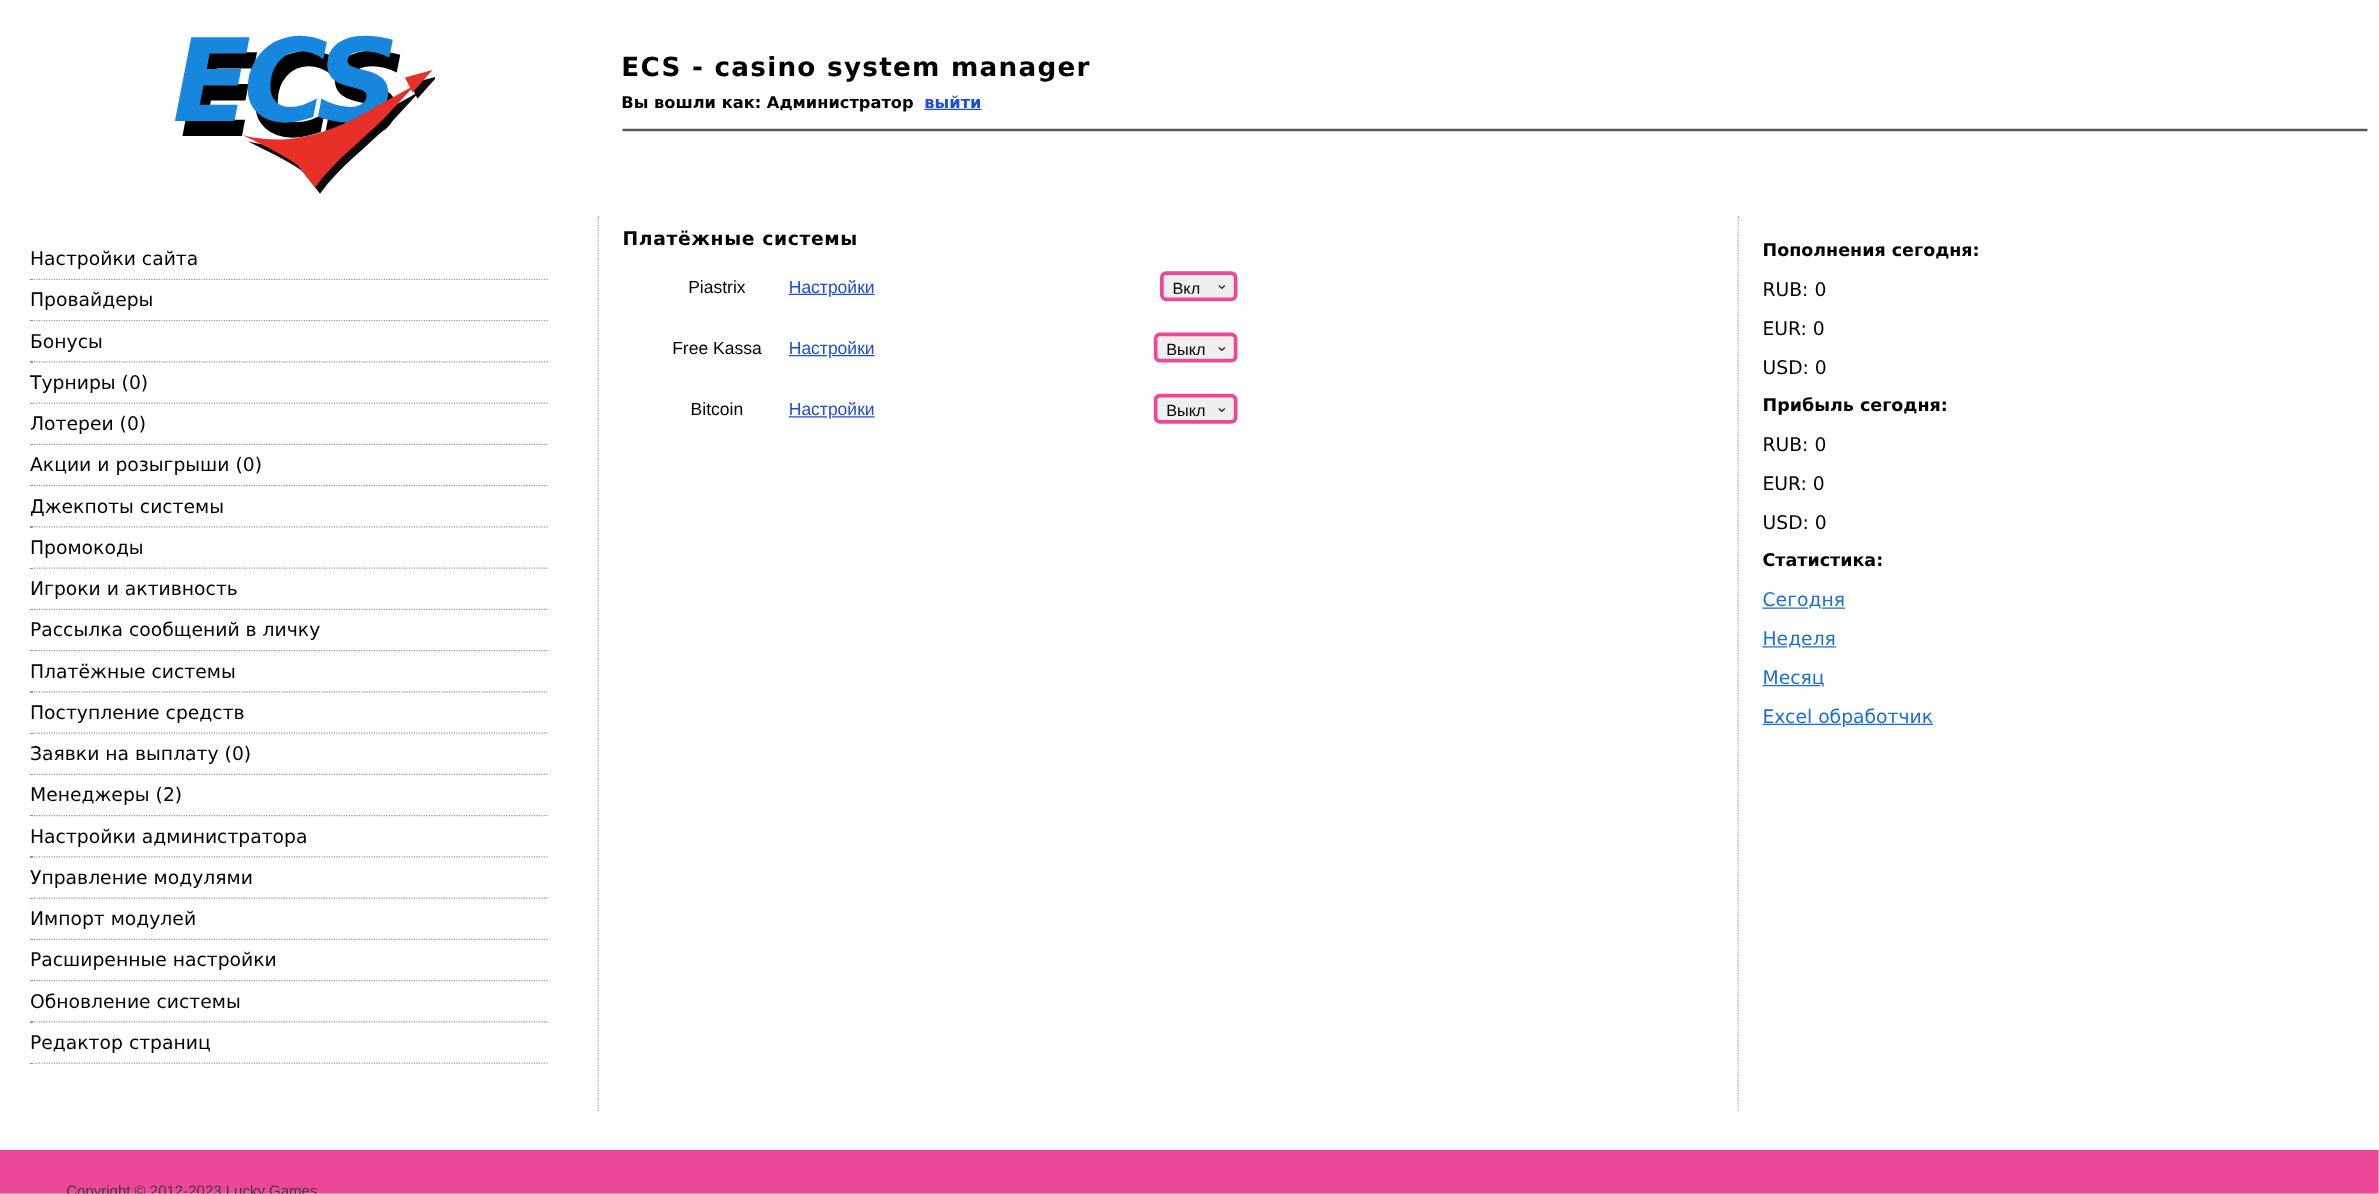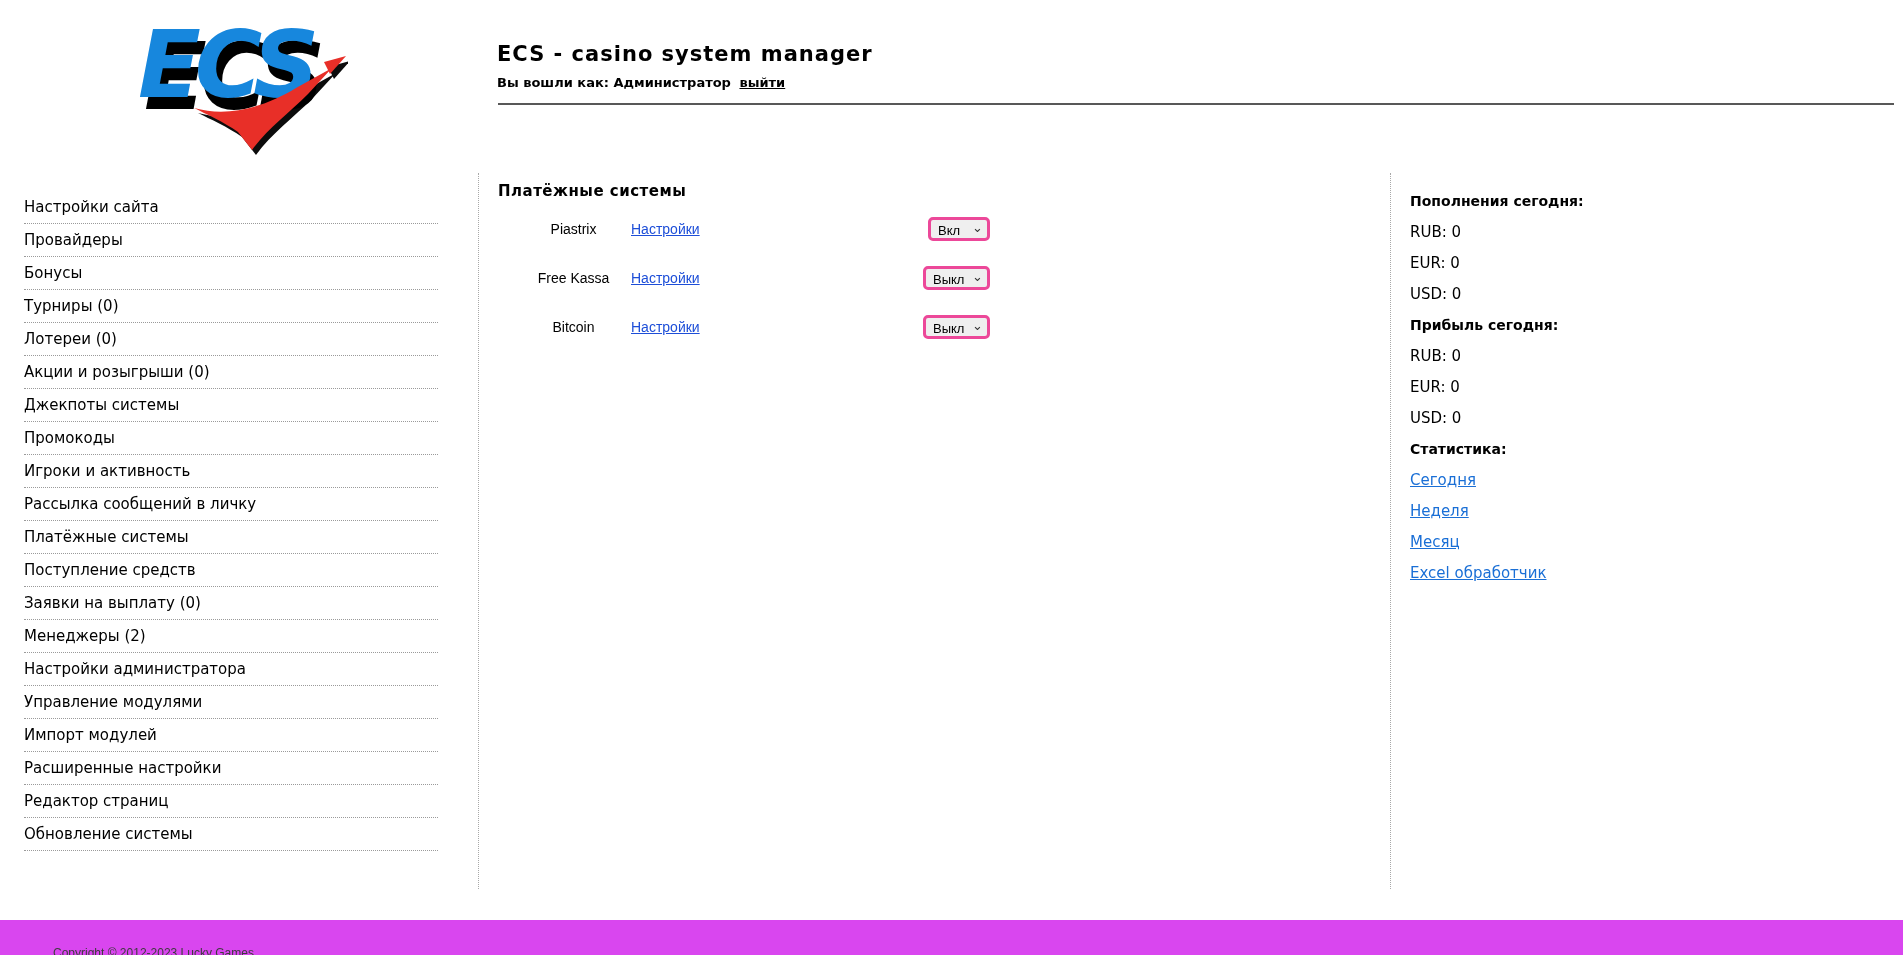--- a/index.html
+++ b/index.html
@@ -20,7 +20,7 @@
     position:absolute;left:497px;top:75px;
     font-size:13px;font-weight:bold;white-space:nowrap;
   }
-  .login-line a{color:#000000;margin-left:4px;}
+  .login-line a{color:#1d4ed8;margin-left:4px;}
   .header-rule{
     position:absolute;left:498px;top:103px;width:1396px;height:2px;
     background:#585858;

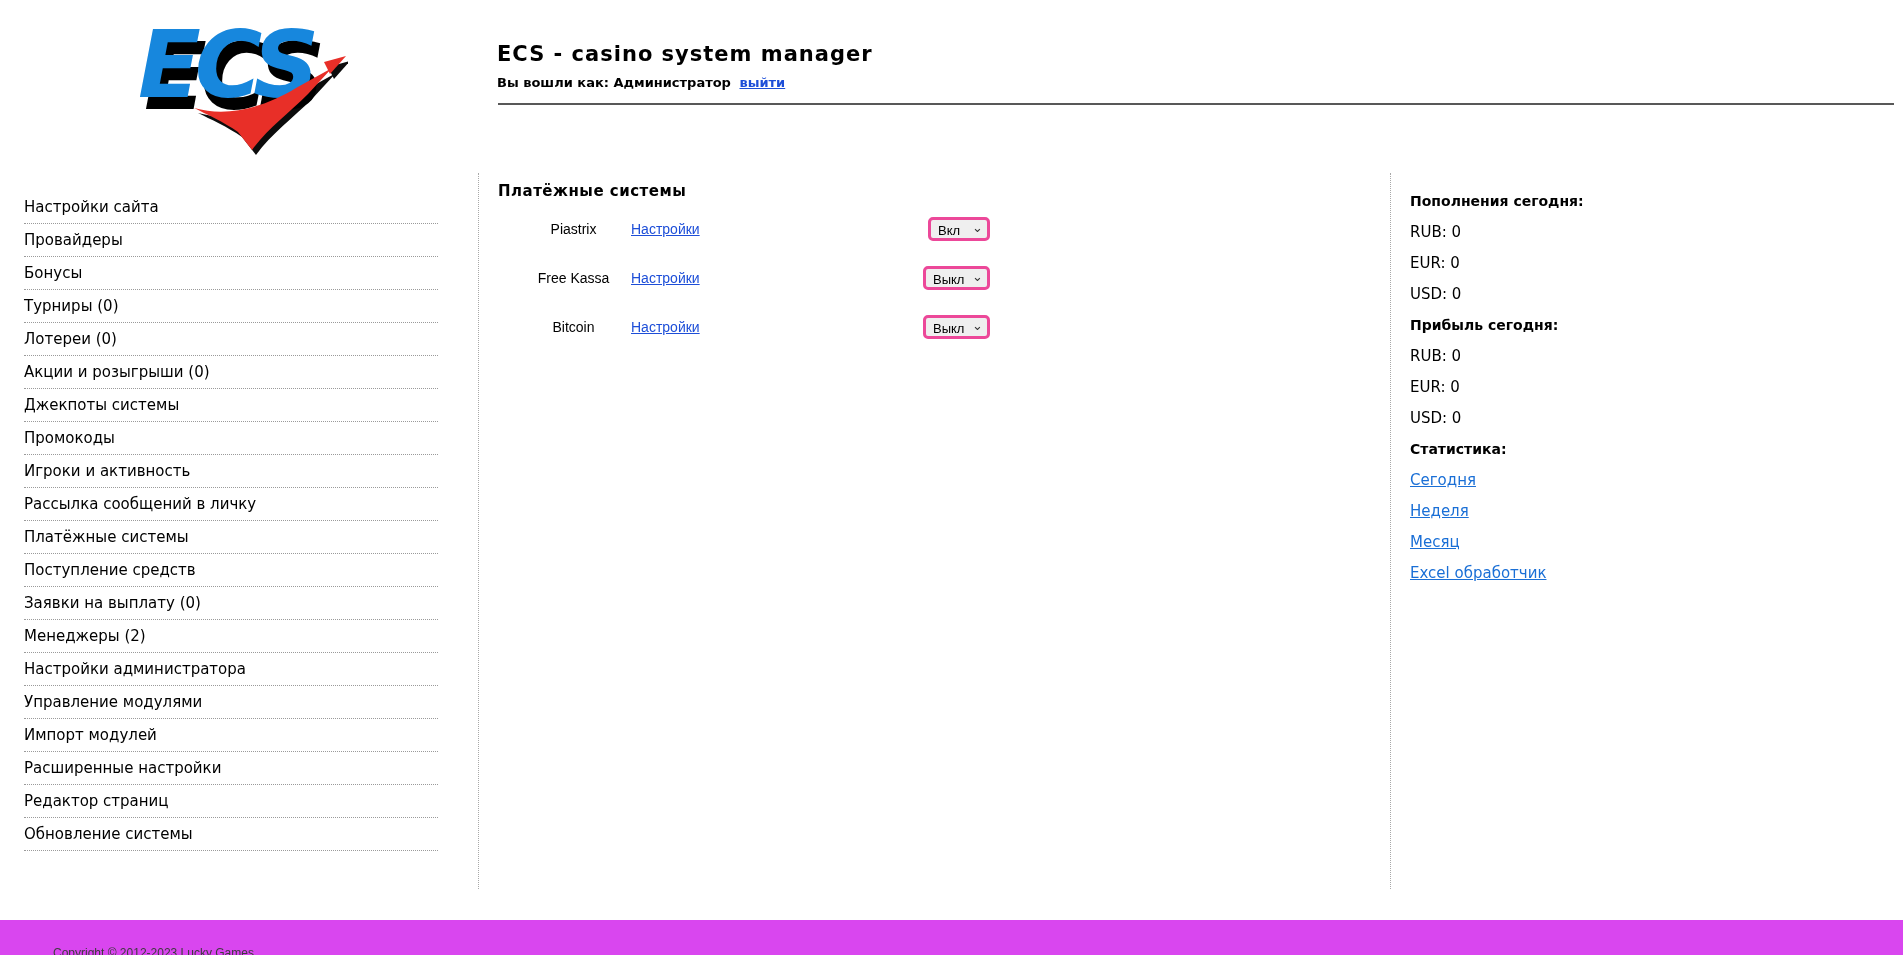--- a/index.html
+++ b/index.html
@@ -128,8 +128,8 @@
       <li><span>Управление модулями</span></li>
       <li><span>Импорт модулей</span></li>
       <li><span>Расширенные настройки</span></li>
+      <li><span>Обновление системы</span></li>
       <li><span>Редактор страниц</span></li>
-      <li><span>Обновление системы</span></li>
     </ul>
 </nav>
 

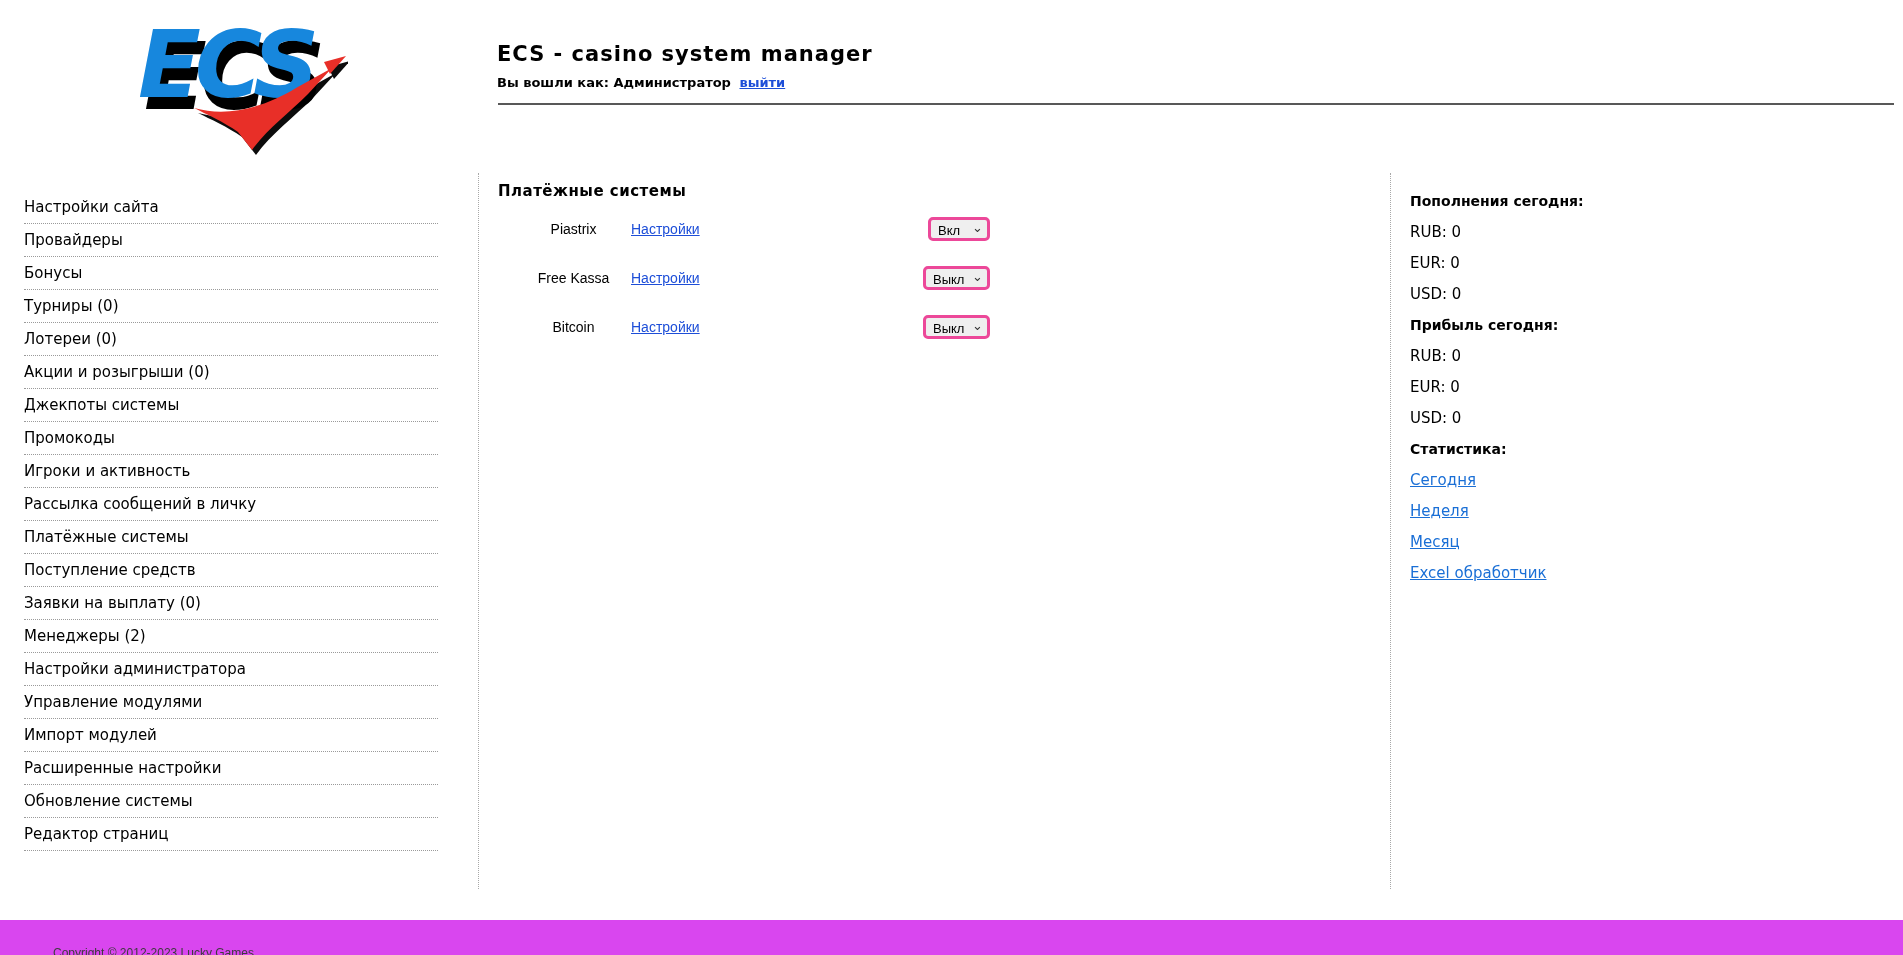--- a/index.html
+++ b/index.html
@@ -70,7 +70,7 @@
   
   .footer{
     position:absolute;left:0;top:920px;width:1903px;height:35px;
-    background:#d946ef;
+    background:#ec4899;
   }
   .footer .copy{
     position:absolute;left:53px;top:26px;margin:0;

